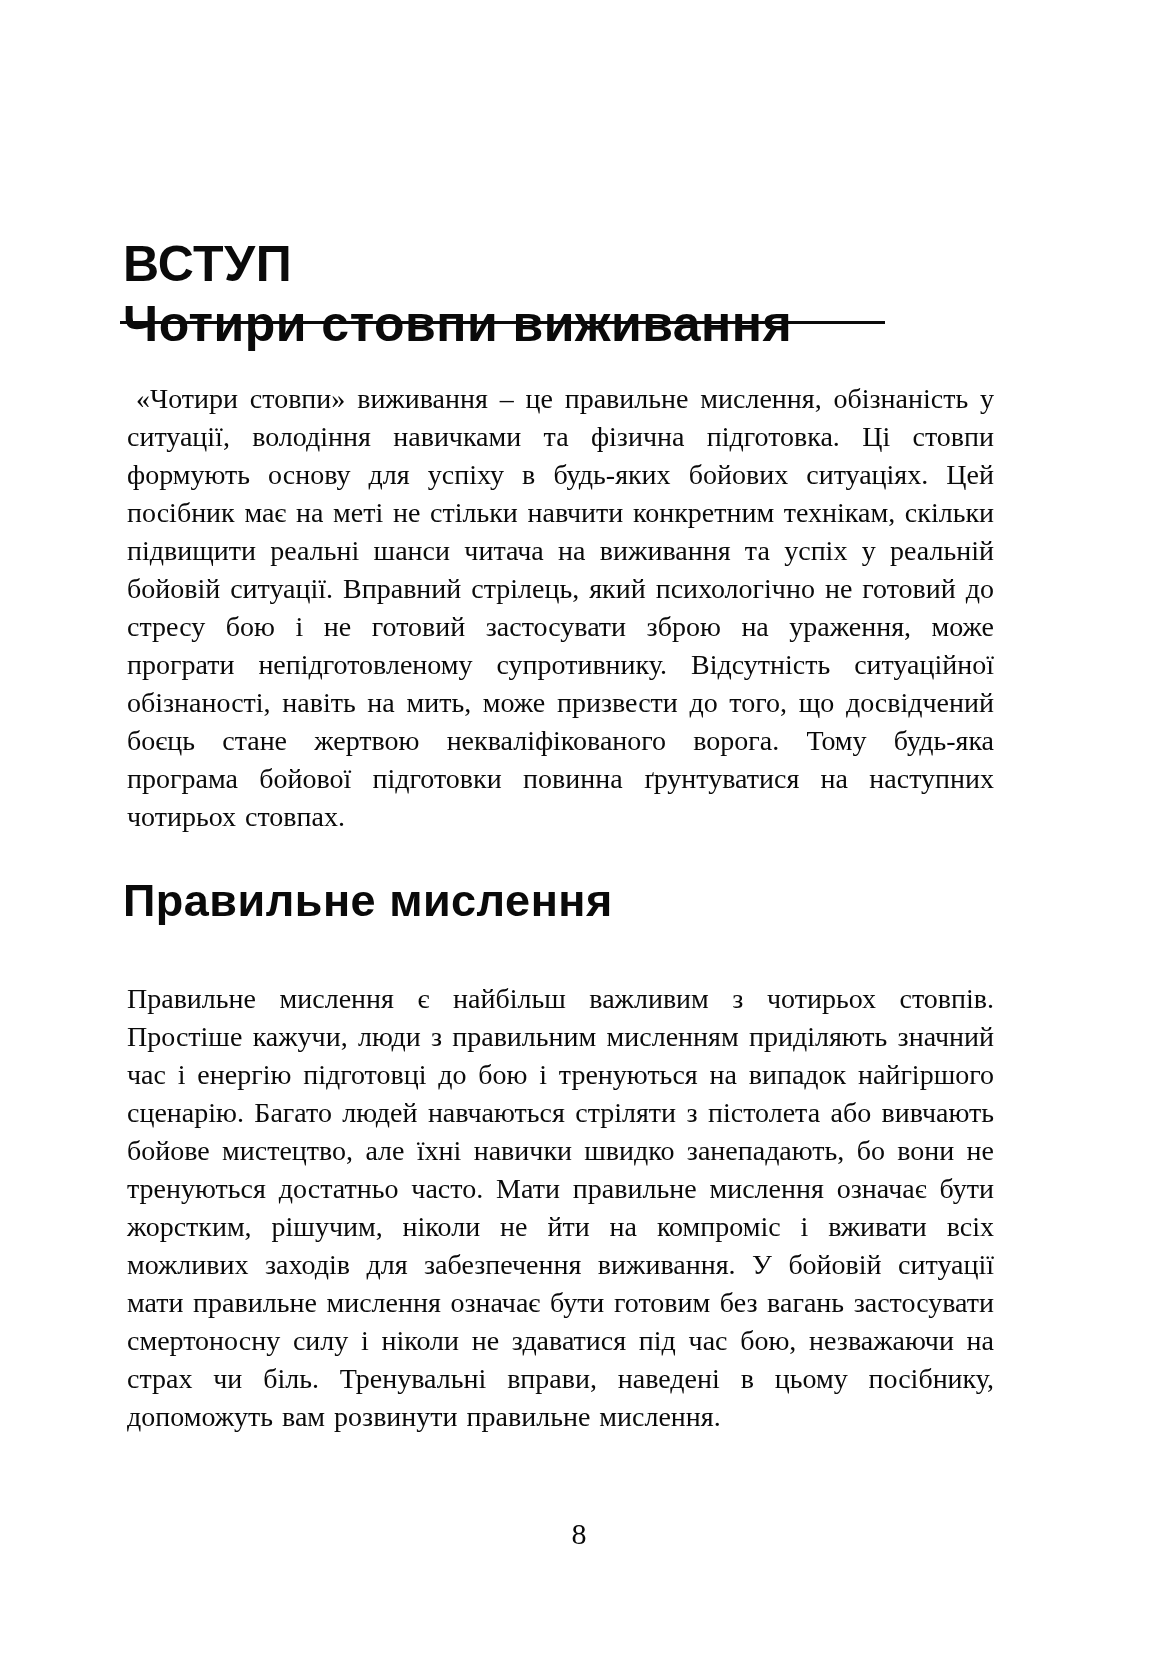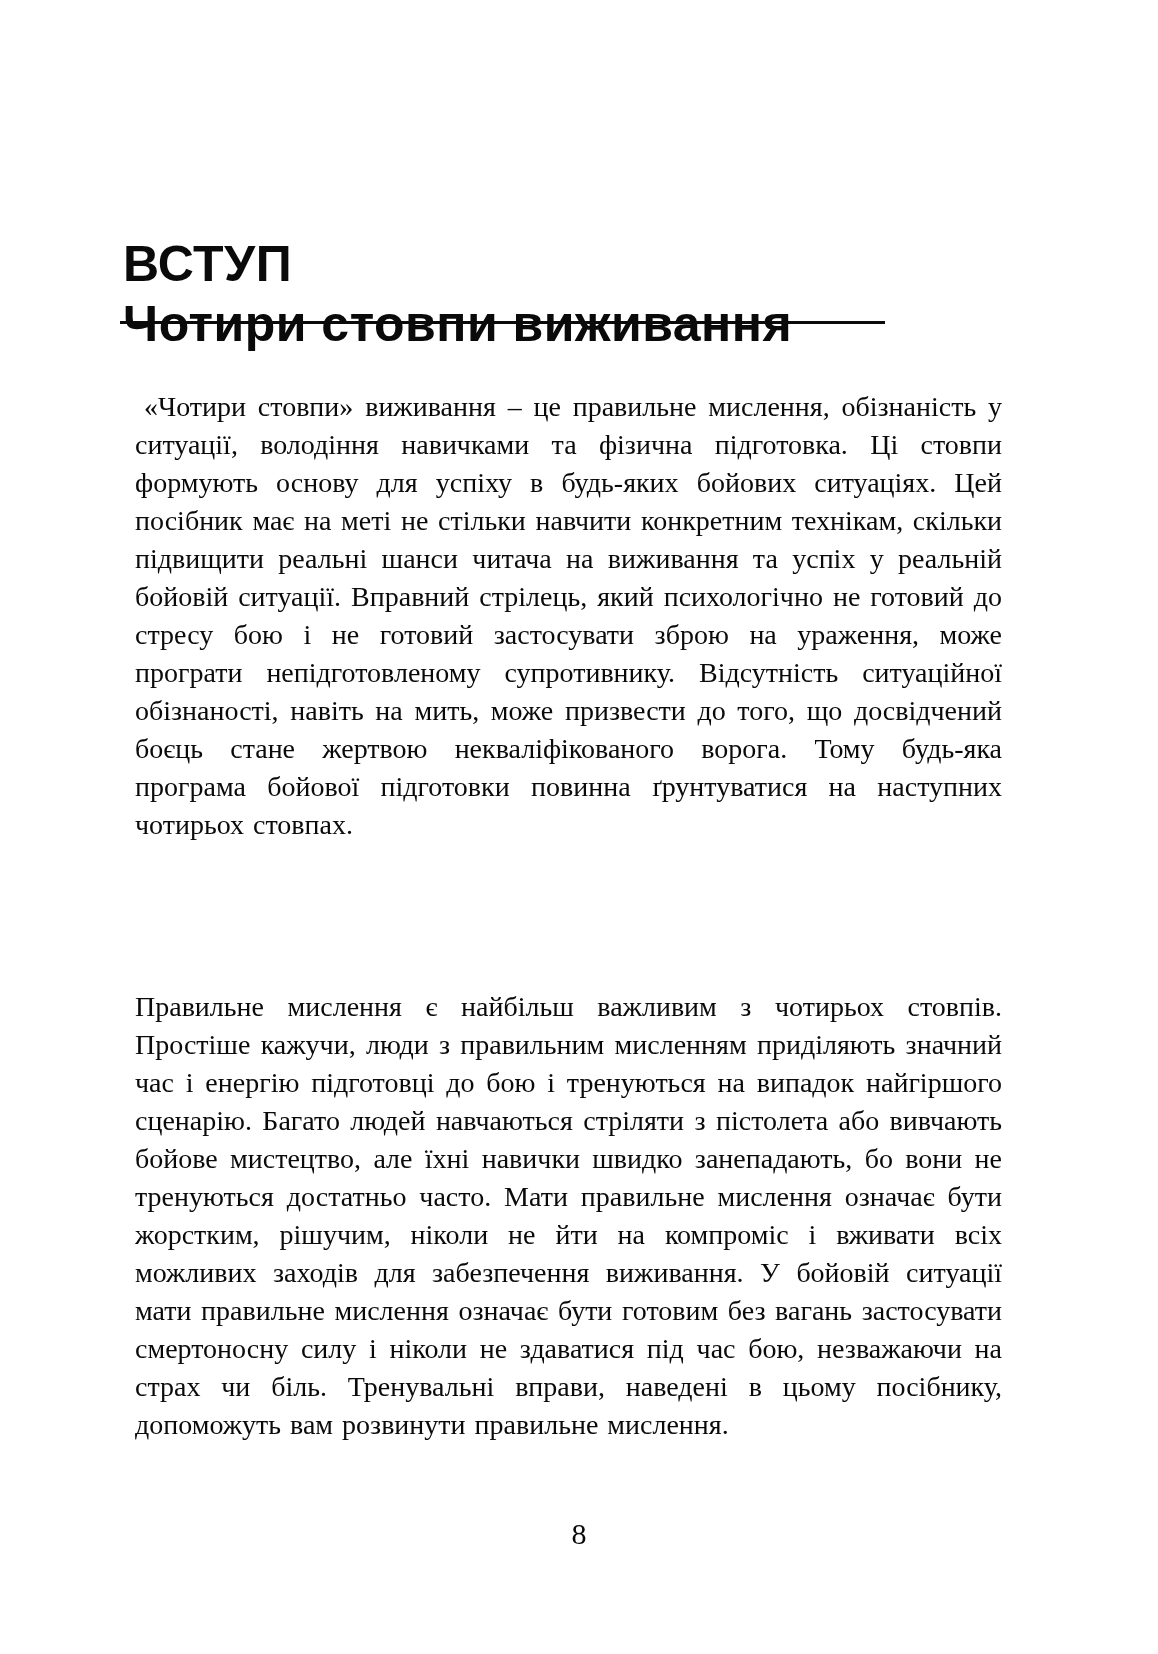--- a/index.html
+++ b/index.html
@@ -45,7 +45,7 @@
     position: absolute;
     left: 123px;
     width: 867px;
-    margin: 12px;
+    margin: 4px;
     font-family: "Liberation Serif", "DejaVu Serif", serif;
     font-size: 28px;
     line-height: 38px;

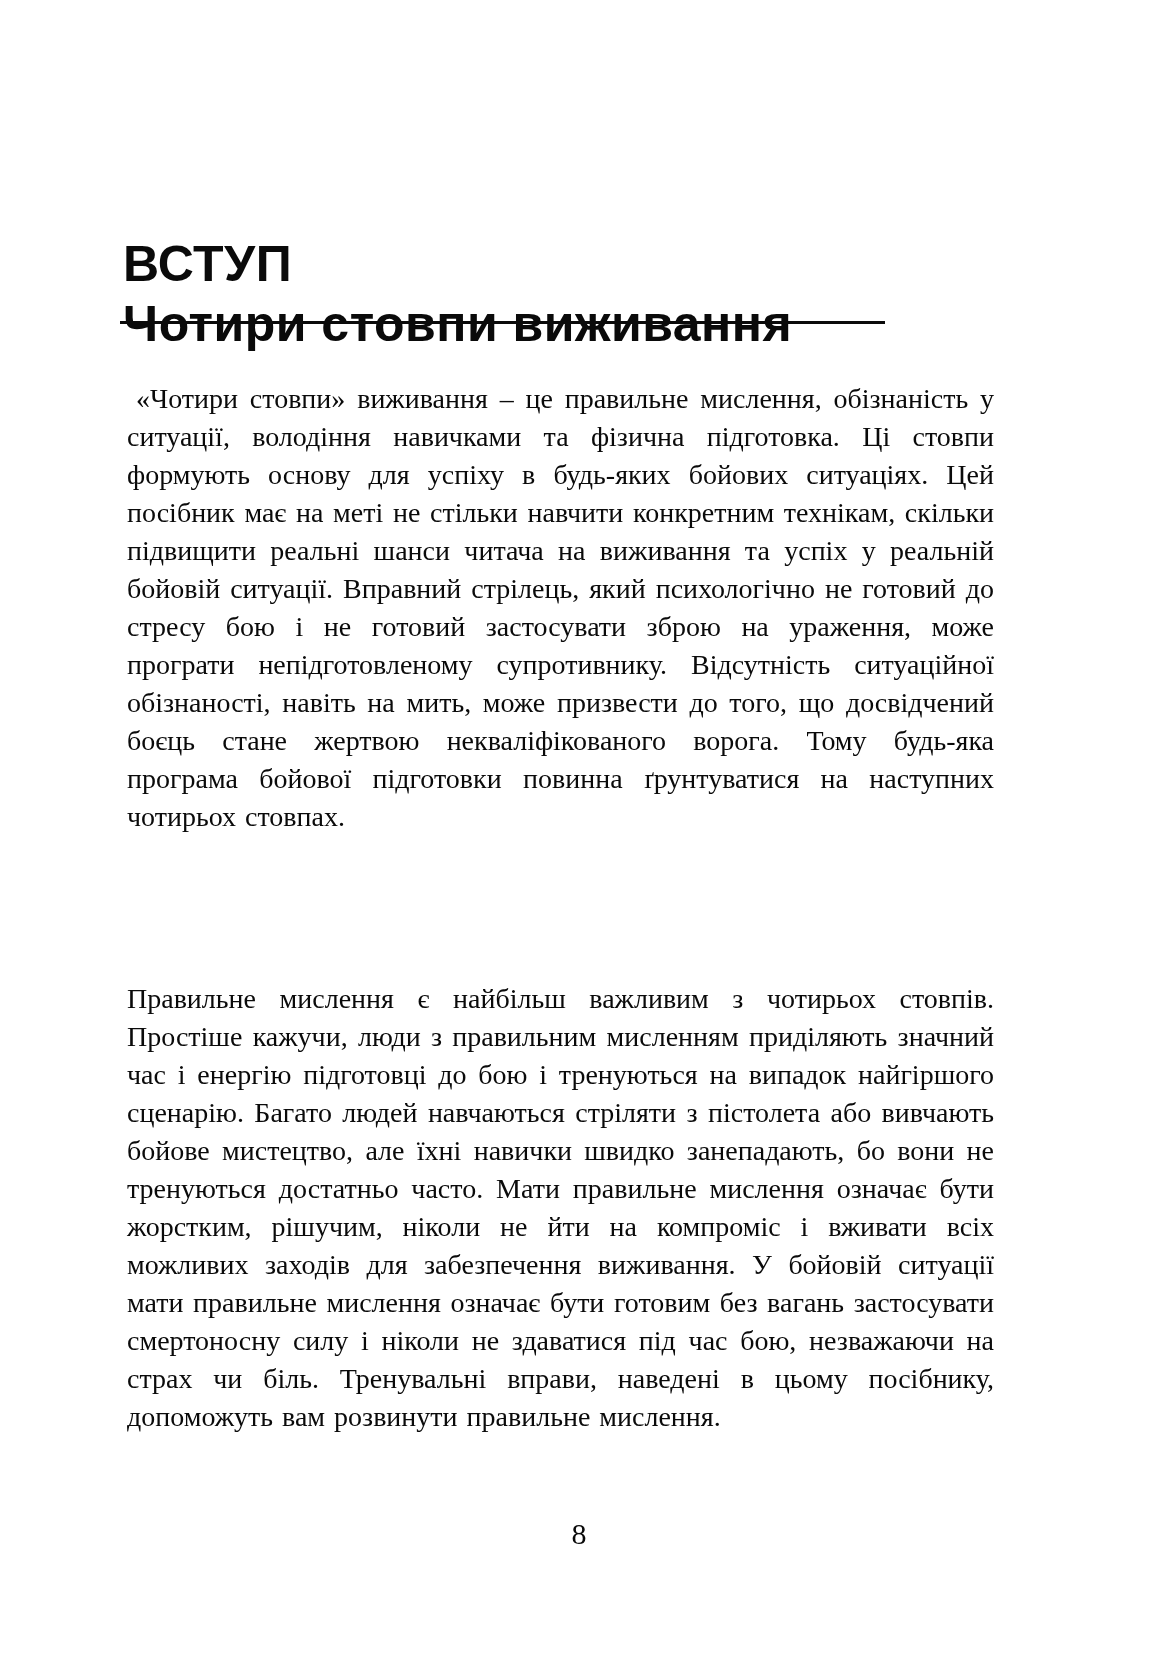--- a/index.html
+++ b/index.html
@@ -100,6 +100,7 @@
 
   <p class="body-par par-intro">«Чотири стовпи» виживання – це правильне мислення, обізнаність у ситуації, володіння навичками та фізична підготовка. Ці стовпи формують основу для успіху в будь-яких бойових ситуаціях. Цей посібник має на меті не стільки навчити конкретним технікам, скільки підвищити реальні шанси читача на виживання та успіх у реальній бойовій ситуації. Вправний стрілець, який психологічно не готовий до стресу бою і не готовий застосувати зброю на ураження, може програти непідготовленому супротивнику. Відсутність ситуаційної обізнаності, навіть на мить, може призвести до того, що досвідчений боєць стане жертвою некваліфікованого ворога. Тому будь-яка програма бойової підготовки повинна ґрунтуватися на наступних чотирьох стовпах.</p>
 
+  <h2 class="section-head">Правильне мислення</h2>
 
   <p class="body-par par-section">Правильне мислення є найбільш важливим з чотирьох стовпів. Простіше кажучи, люди з правильним мисленням приділяють значний час і енергію підготовці до бою і тренуються на випадок найгіршого сценарію. Багато людей навчаються стріляти з пістолета або вивчають бойове мистецтво, але їхні навички швидко занепадають, бо вони не тренуються достатньо часто. Мати правильне мислення означає бути жорстким, рішучим, ніколи не йти на компроміс і вживати всіх можливих заходів для забезпечення виживання. У бойовій ситуації мати правильне мислення означає бути готовим без вагань застосувати смертоносну силу і ніколи не здаватися під час бою, незважаючи на страх чи біль. Тренувальні вправи, наведені в цьому посібнику, допоможуть вам розвинути правильне мислення.</p>
 

